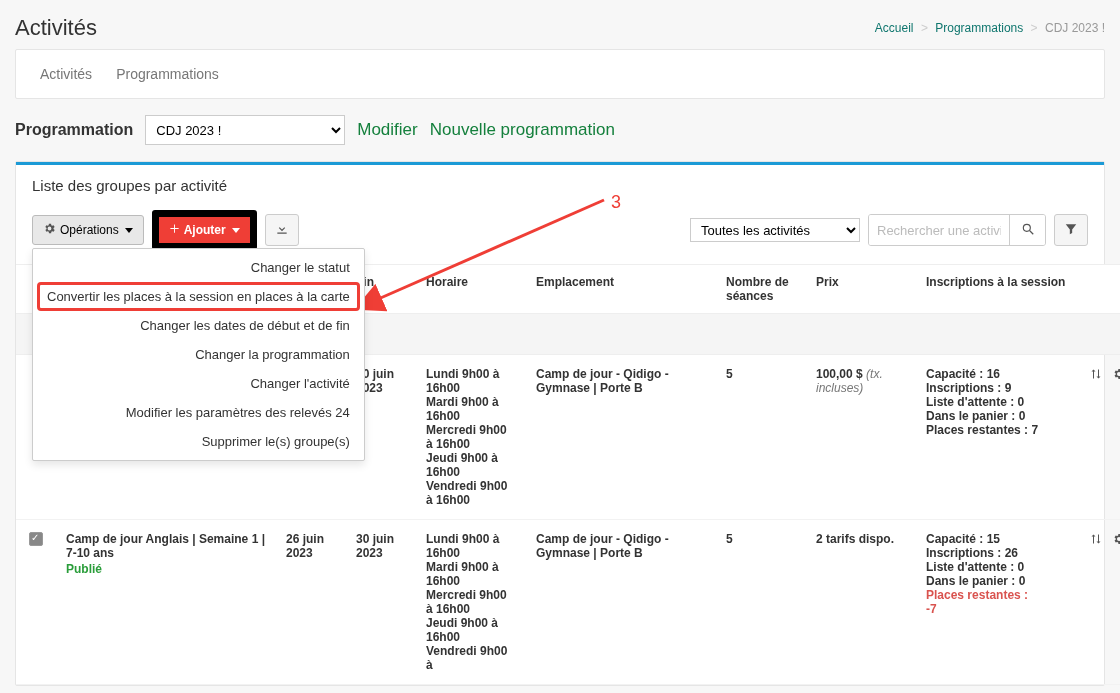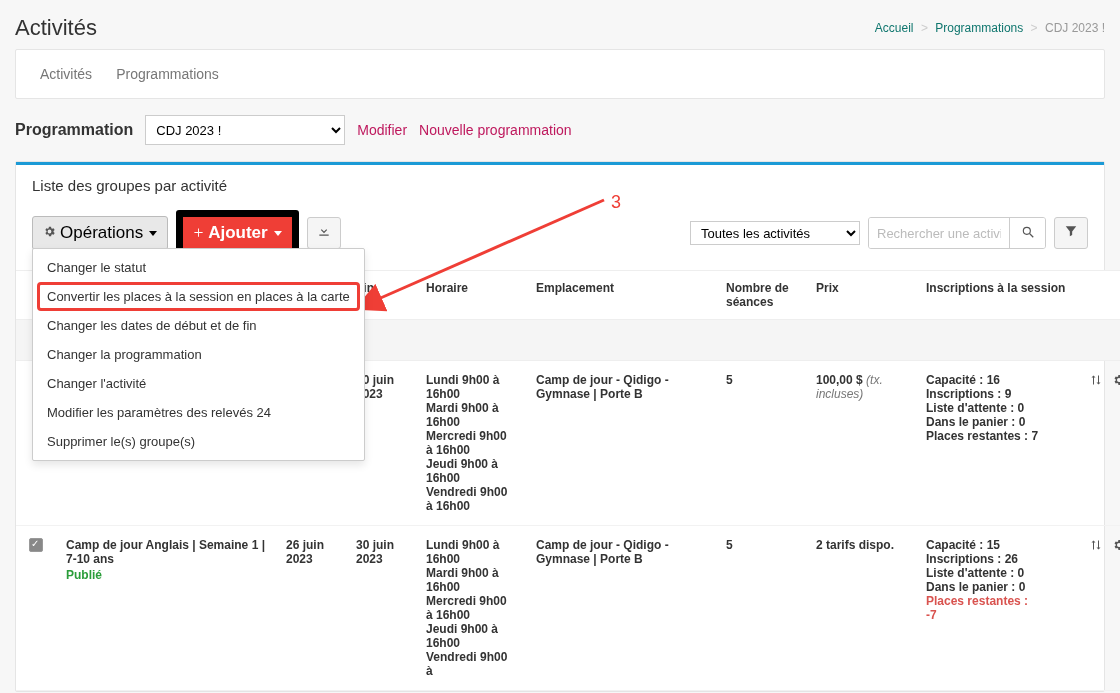--- a/index.html
+++ b/index.html
@@ -21,7 +21,7 @@
     .prog-bar { display: flex; align-items: center; gap: 12px; margin-bottom: 12px; padding: 4px 0; }
     .prog-label { font-size: 16px; font-weight: 700; }
     select.prog-select { height: 30px; padding: 2px 6px; font-size: 13px; border: 1px solid #ccc; background: #fff; min-width: 200px; }
-    .link { color: #be185d; font-size: 14px; text-decoration: none; cursor: pointer; }
+    .link { color: #15803d; font-size: 17px; text-decoration: none; cursor: pointer; }
 
     .accent-bar { height: 3px; background: #1b9ad6; }
     .list-panel { }

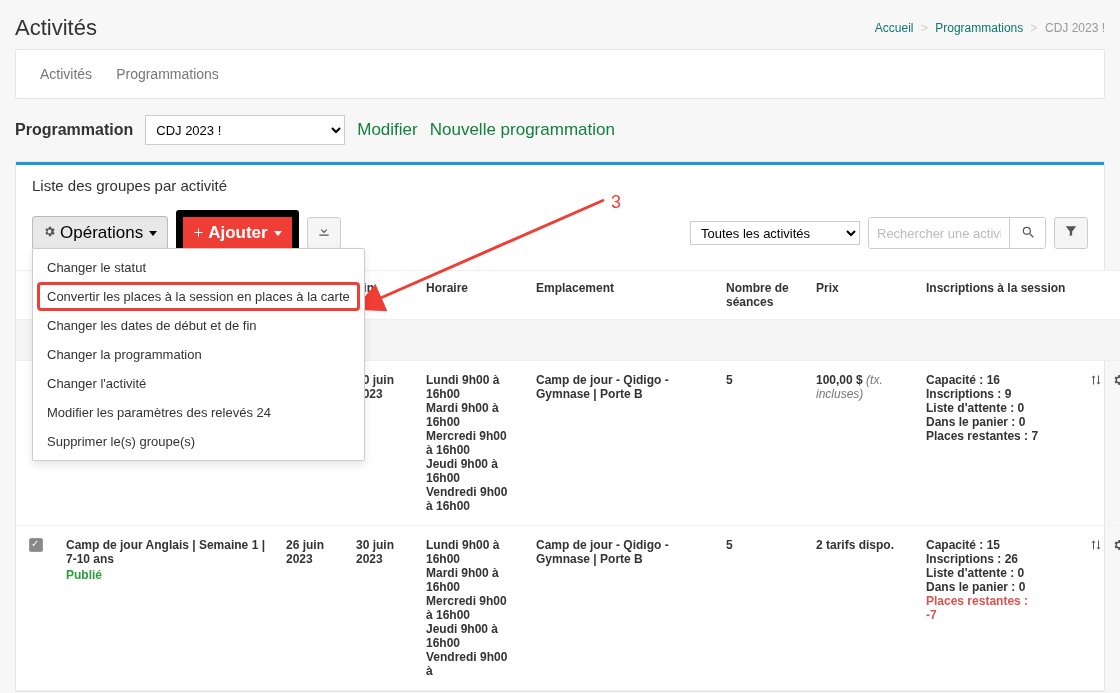--- a/index.html
+++ b/index.html
@@ -31,7 +31,7 @@
     .toolbar-left { display: flex; align-items: center; gap: 8px; }
     .toolbar-right { margin-left: auto; display: flex; align-items: center; gap: 8px; }
 
-    .btn { display: inline-flex; align-items: center; gap: 4px; border: 1px solid #ccc; background: #f5f5f5; padding: 6px 10px; font-size: 17px; border-radius: 3px; cursor: pointer; }
+    .btn { display: inline-flex; align-items: center; gap: 4px; border: 1px solid #ccc; background: #f5f5f5; padding: 6px 10px; font-size: 12px; border-radius: 3px; cursor: pointer; }
     .btn .caret { margin-left: 2px; }
     .btn-grey { background: #e8e8e8; border-color:#bbb; }
     .btn-red { background: #ef3e36; color: #fff; border: 7px solid #000000; font-weight: 600; }

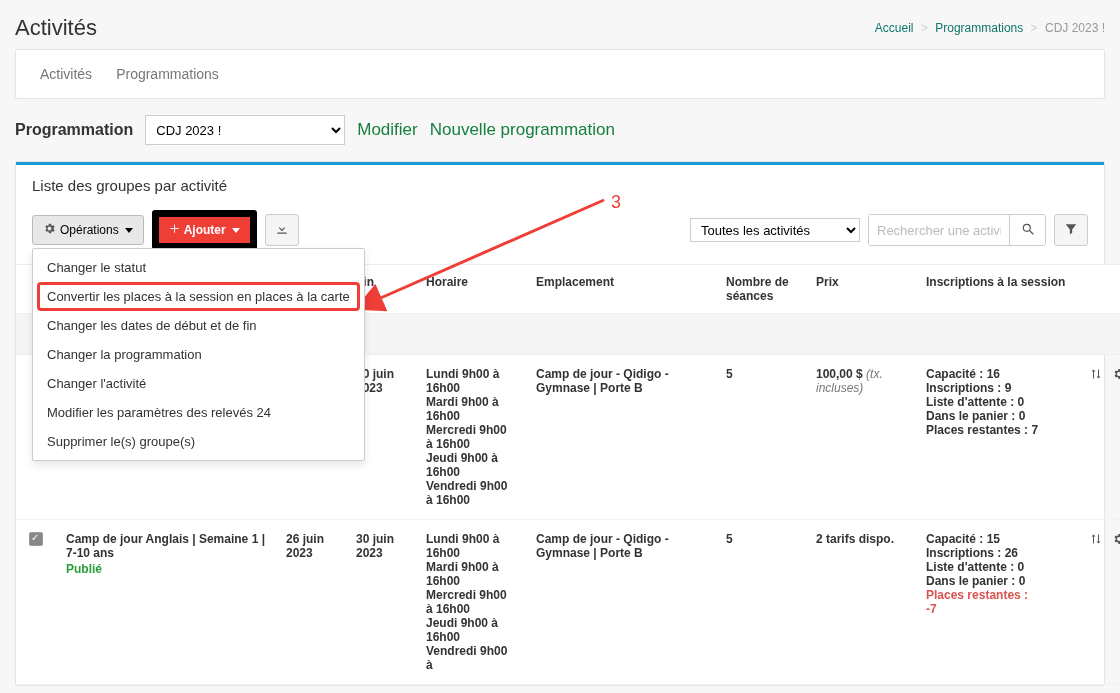--- a/index.html
+++ b/index.html
@@ -40,7 +40,7 @@
     .gear-icon, .plus-icon, .download-icon, .search-icon, .funnel-icon, .updown-icon { display:inline-block; }
     .caret { display:inline-block; width:0; height:0; border-left:4px solid transparent; border-right:4px solid transparent; border-top:5px solid currentColor; }
 
-    .dropdown-menu { position: absolute; top: 44px; left: 16px; min-width: 310px; background: #fff; border: 1px solid #ccc; border-radius: 2px; box-shadow: 0 4px 8px rgba(0,0,0,0.1); padding: 4px 0; z-index: 50; }
+    .dropdown-menu { position: absolute; top: 44px; left: 16px; min-width: 310px; background: #fff; border: 1px solid #ccc; border-radius: 2px; box-shadow: 0 4px 8px rgba(0,0,0,0.1); padding: 4px 0; z-index: 50; text-align: right; }
     .dropdown-menu .item { padding: 7px 14px; font-size: 13px; color: #333; cursor: pointer; white-space: nowrap; }
     .dropdown-menu .item.highlight-box { position: relative; }
     .dropdown-menu .item.highlight-box::after {

